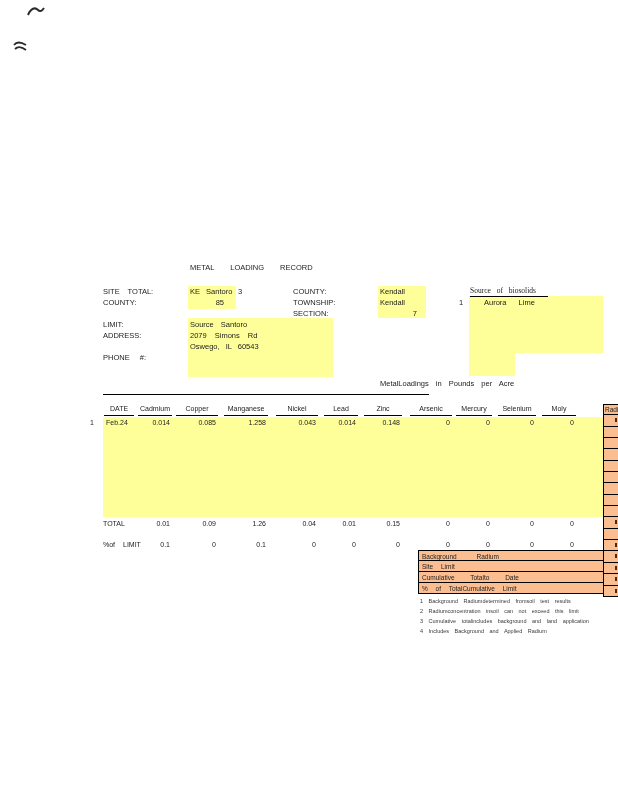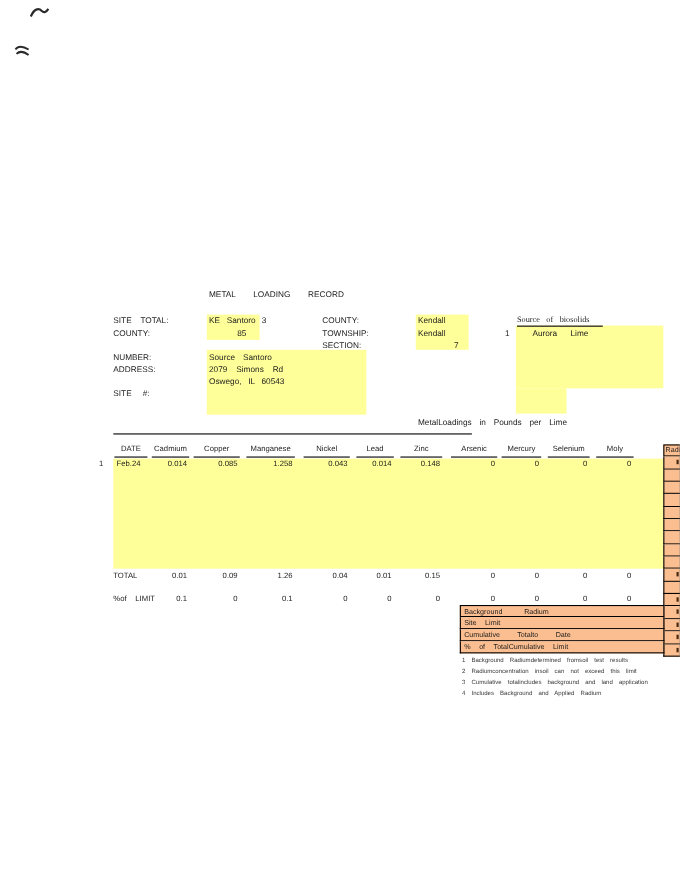--- a/index.html
+++ b/index.html
@@ -65,7 +65,7 @@
 <span class="abs t" style="left:293px;top:309px">SECTION:</span>
 <span class="abs t num" style="left:393px;top:309px;width:24px">7</span>
 
-<span class="abs t" style="left:103px;top:320px">NUMBER:</span>
+<span class="abs t" style="left:103px;top:320px">LIMIT:</span>
 <span class="abs t ws5" style="left:190px;top:320px">Source Santoro</span>
 <span class="abs t" style="left:103px;top:331px">ADDRESS:</span>
 <span class="abs t ws6" style="left:190px;top:331px">2079 Simons Rd</span>

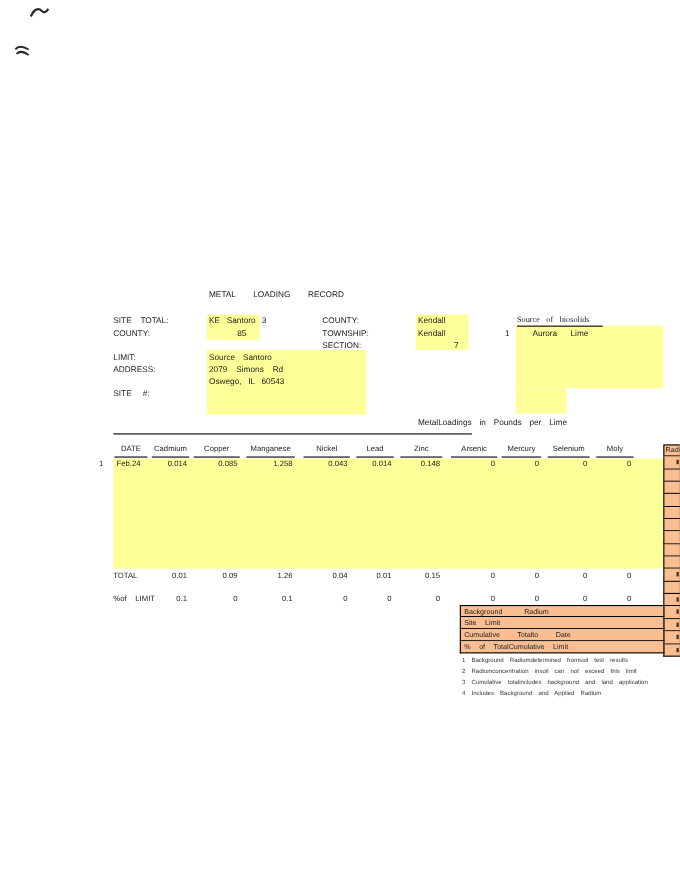--- a/index.html
+++ b/index.html
@@ -70,7 +70,7 @@
 <span class="abs t" style="left:103px;top:331px">ADDRESS:</span>
 <span class="abs t ws6" style="left:190px;top:331px">2079 Simons Rd</span>
 <span class="abs t ws4" style="left:190px;top:342px">Oswego, IL 60543</span>
-<span class="abs t ws8" style="left:103px;top:353px">SITE #:</span>
+<span class="abs t ws8" style="left:103px;top:353px">PHONE #:</span>
 
 <span class="abs t ws4 ul" style="left:470px;top:286px;width:78px">Source of biosolids</span>
 <span class="abs t" style="left:459px;top:298px">1</span>

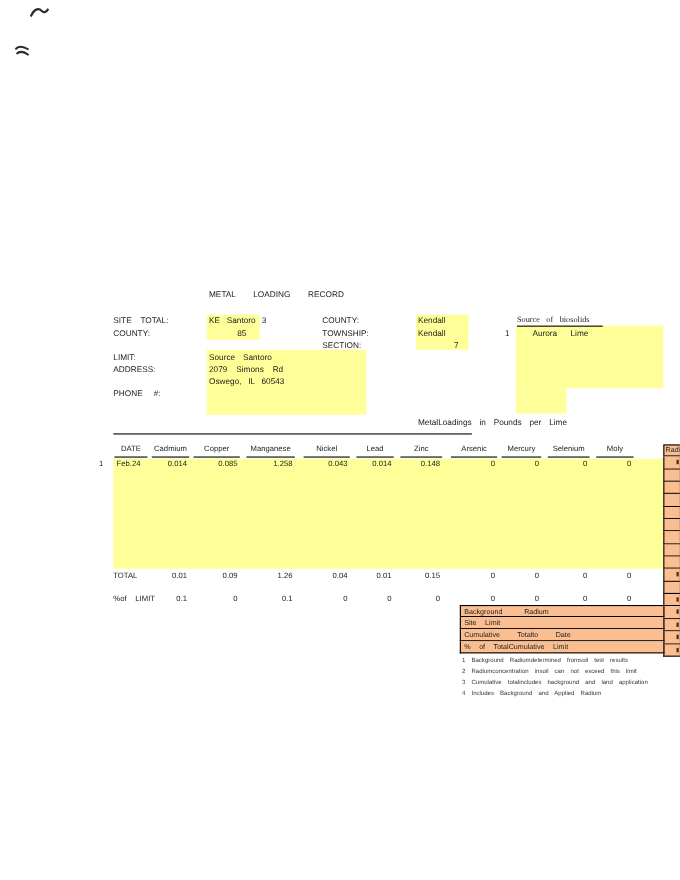--- a/index.html
+++ b/index.html
@@ -76,7 +76,7 @@
 <span class="abs t" style="left:459px;top:298px">1</span>
 <span class="abs t ws10" style="left:484px;top:298px">Aurora Lime</span>
 
-<span class="abs t ws5" style="left:380px;top:379px">MetalLoadings in Pounds per Lime</span>
+<span class="abs t ws5" style="left:380px;top:379px">MetalLoadings in Pounds per Acre</span>
 <div class="abs rule" style="left:103px;top:394px;width:326px"></div>
 
 <span class="abs s hdr" style="left:104px;top:404px;width:30px">DATE</span>

